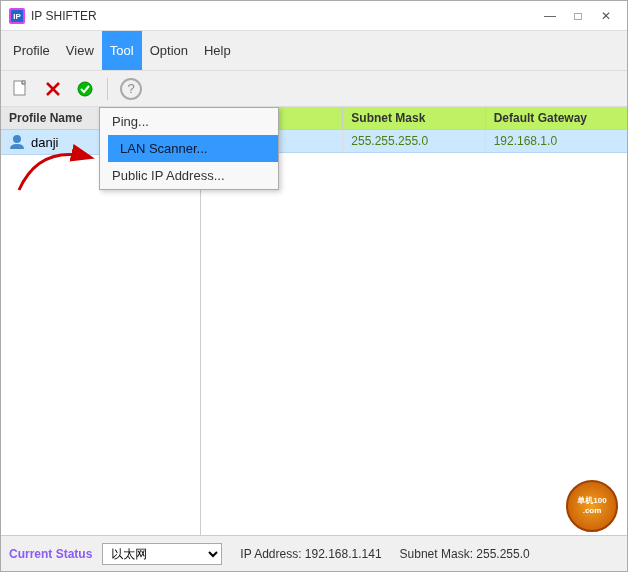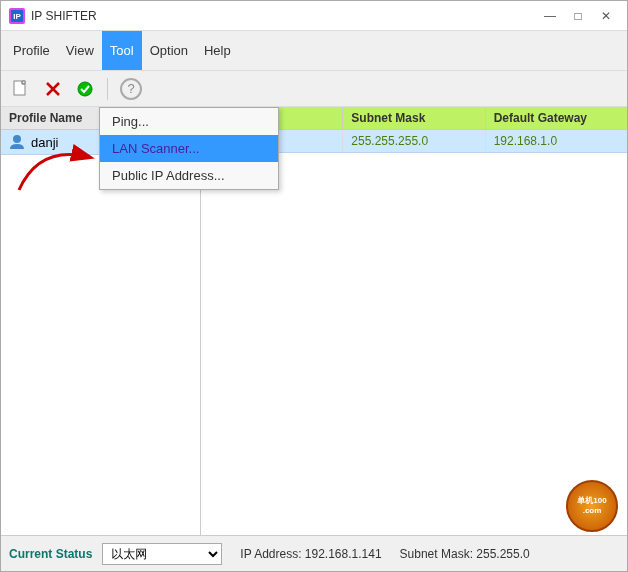--- a/index.html
+++ b/index.html
@@ -265,7 +265,8 @@
     }
     .dropdown-item.highlighted {
       background: #3399ff;
-      color: #4c1d95;
+      color: #0f172a;
+      margin-left: 8px;
     }
 
     

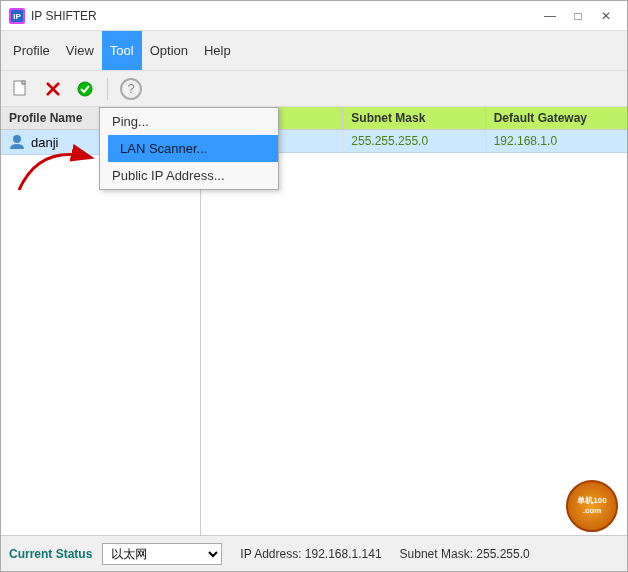--- a/index.html
+++ b/index.html
@@ -225,7 +225,7 @@
 
     .status-label {
       font-size: 12px;
-      color: #0f766e;
+      color: #8b5cf6;
       font-weight: bold;
       white-space: nowrap;
     }

